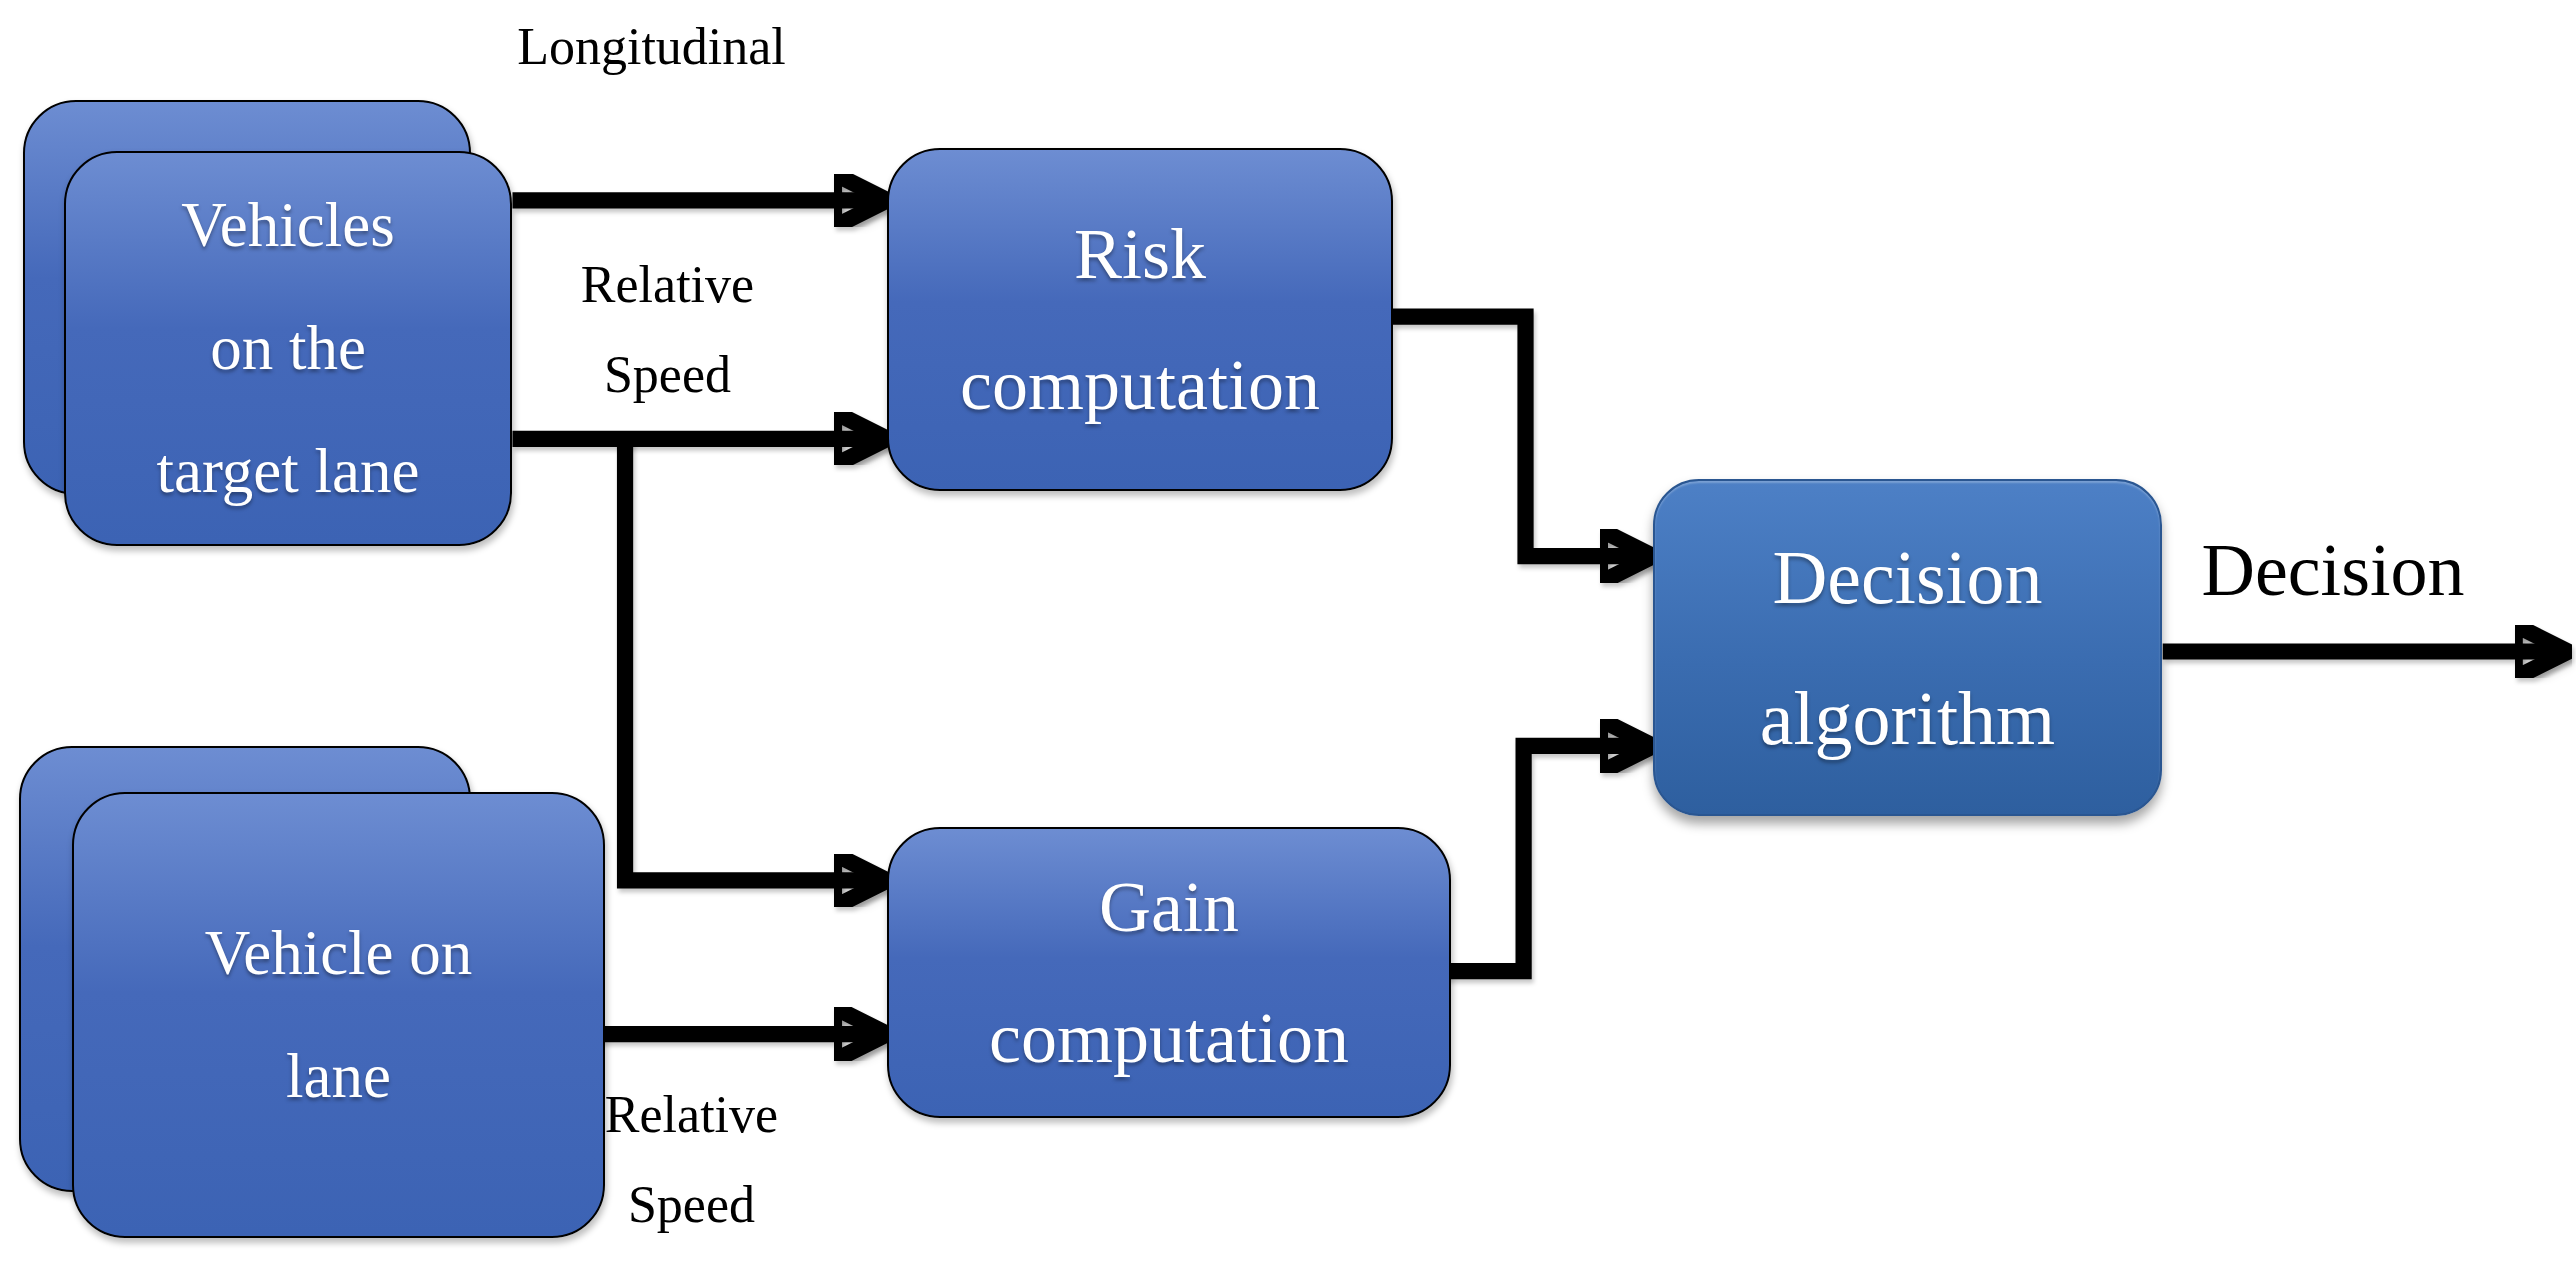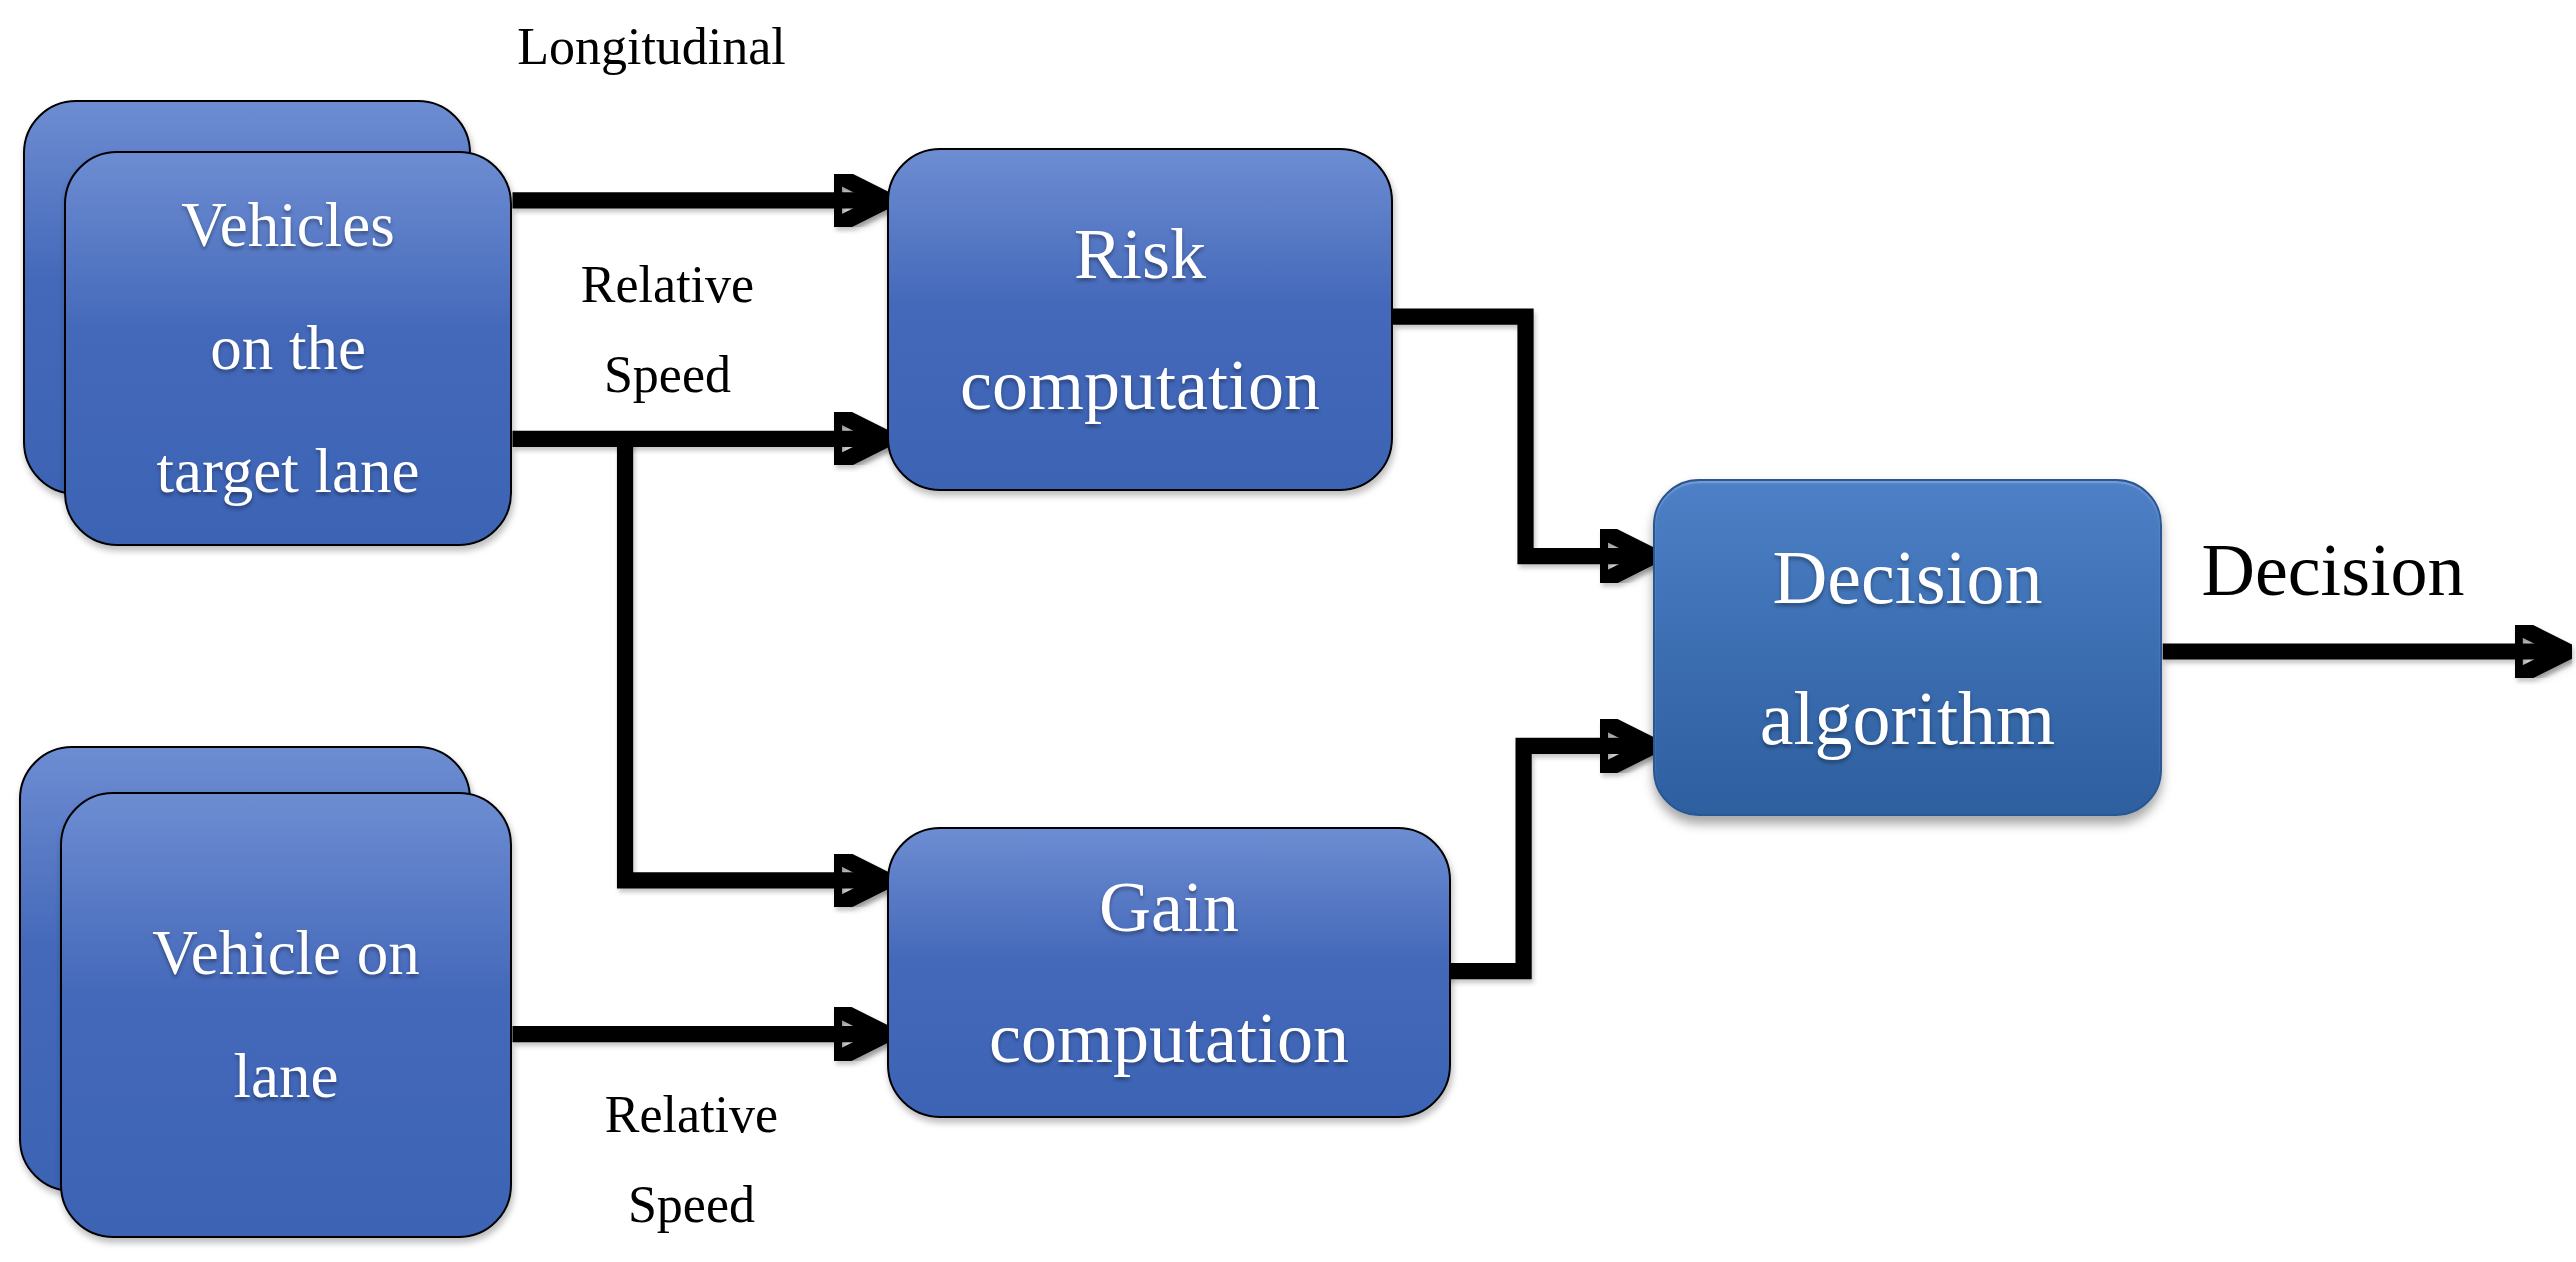--- a/index.html
+++ b/index.html
@@ -71,7 +71,7 @@
   </div>
 
   <div class="node framed back-card" style="left:19px;top:746px;width:452px;height:446px;"></div>
-  <div class="node framed front-card stack-text" style="left:60px;top:792px;width:452px;height:446px;">
+  <div class="node framed front-card stack-text" style="left:72px;top:792px;width:533px;height:446px;">
     <div class="nl">Vehicle on</div>
     <div class="nl">lane</div>
   </div>

